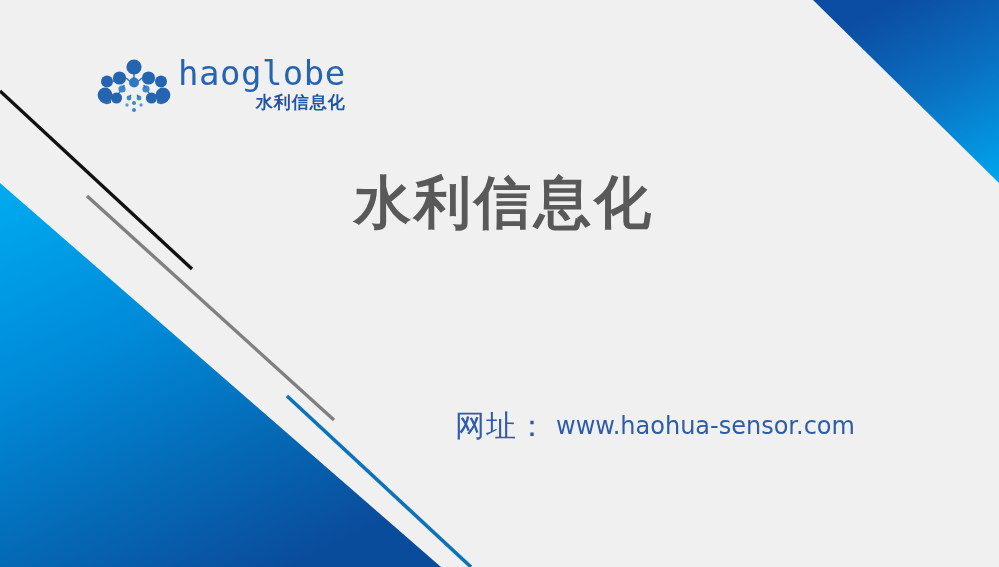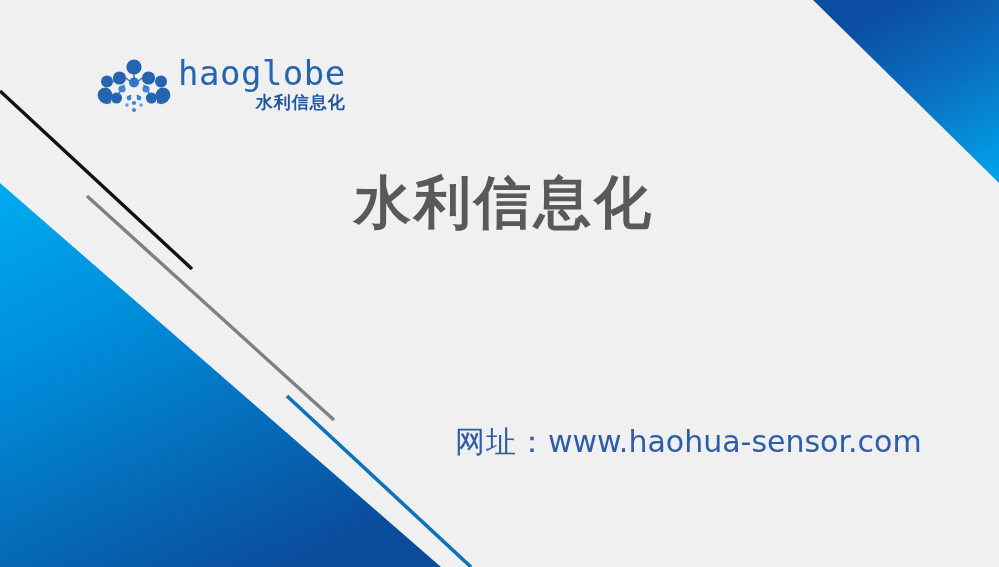--- a/index.html
+++ b/index.html
@@ -94,7 +94,7 @@
   .url-wrap {
     position: absolute;
     left: 455px;
-    top: 422px;
+    top: 406px;
     display: flex;
     align-items: center;
     white-space: nowrap;

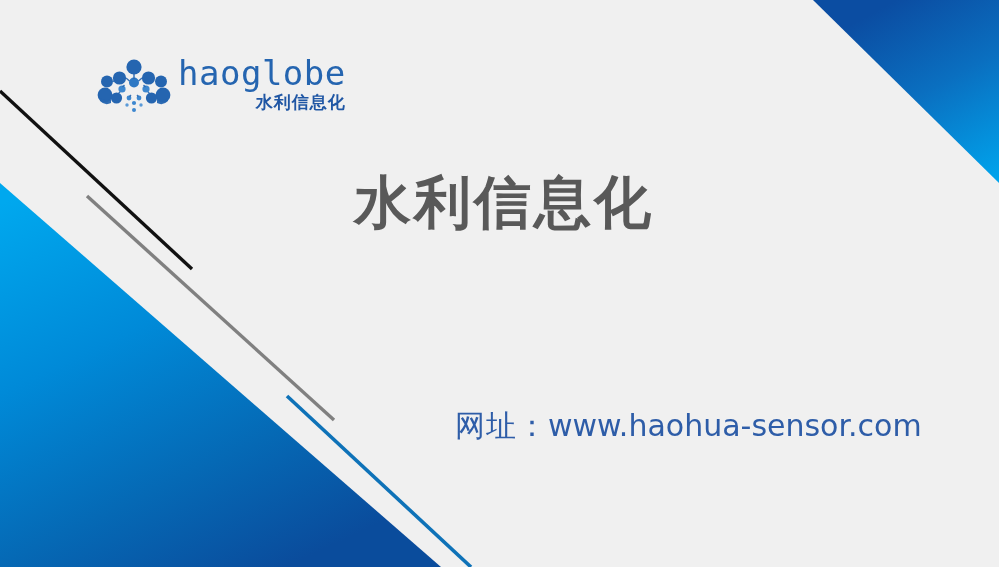--- a/index.html
+++ b/index.html
@@ -108,10 +108,10 @@
   }
   .url-value {
     font-family: "DejaVu Sans", "Liberation Sans", sans-serif;
-    font-size: 30px;
+    font-size: 24px;
     line-height: 40px;
     color: #2e5da8;
-    margin-left: 0;
+    margin-left: 8px;
     letter-spacing: 0px;
   }
 </style>

